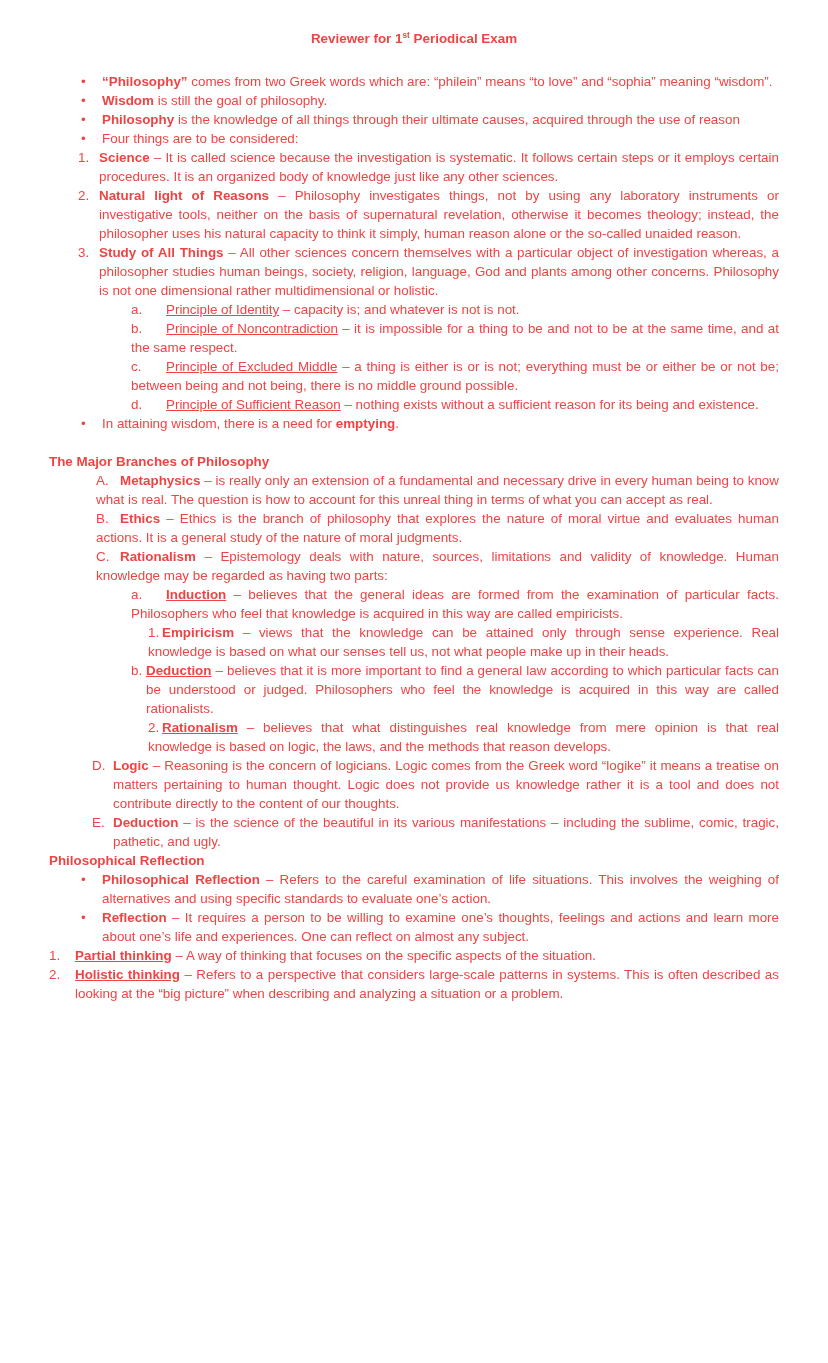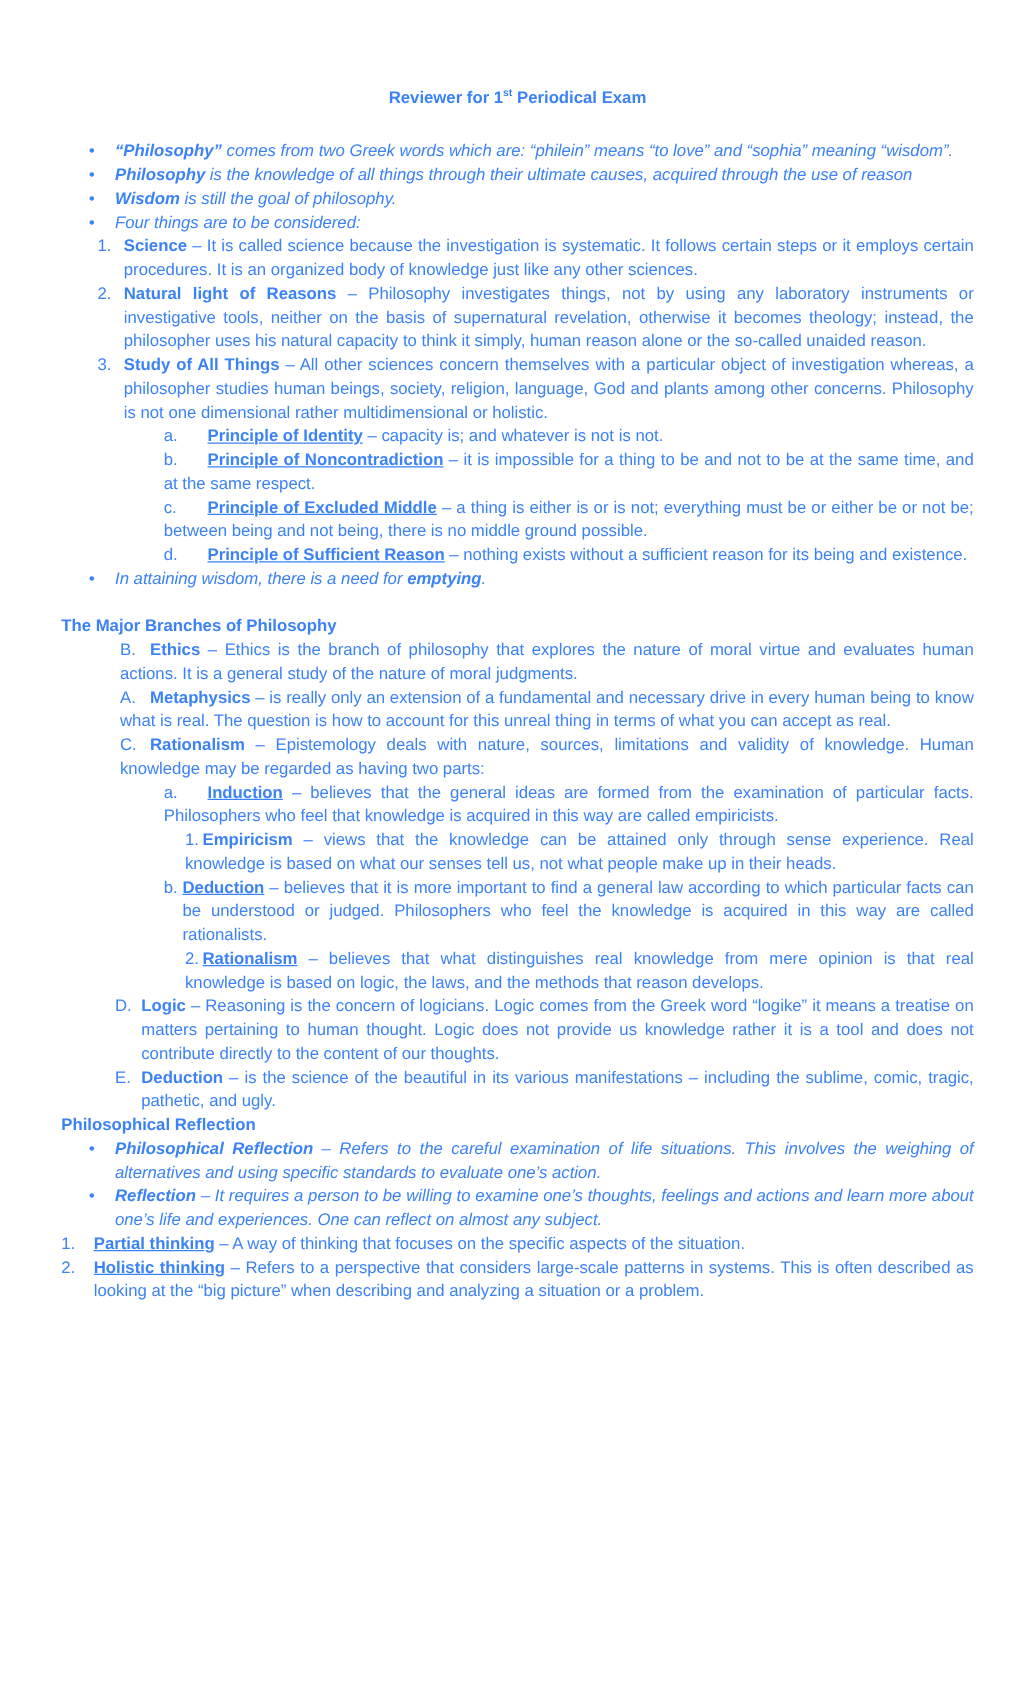--- a/index.html
+++ b/index.html
@@ -8,11 +8,11 @@
     width: 828px;
     height: 1363px;
     background: #ffffff;
-    padding: 68px 49px 0 49px;
+    padding: 29px 49px 0 49px;
     font-family: "Liberation Sans", "DejaVu Sans", sans-serif;
     font-size: 13.4px;
     line-height: 19px;
-    color: #3b82f6;
+    color: #ef4444;
     overflow: hidden;
   }
   .title { text-align: center; font-weight: 700; margin-bottom: 24px; }

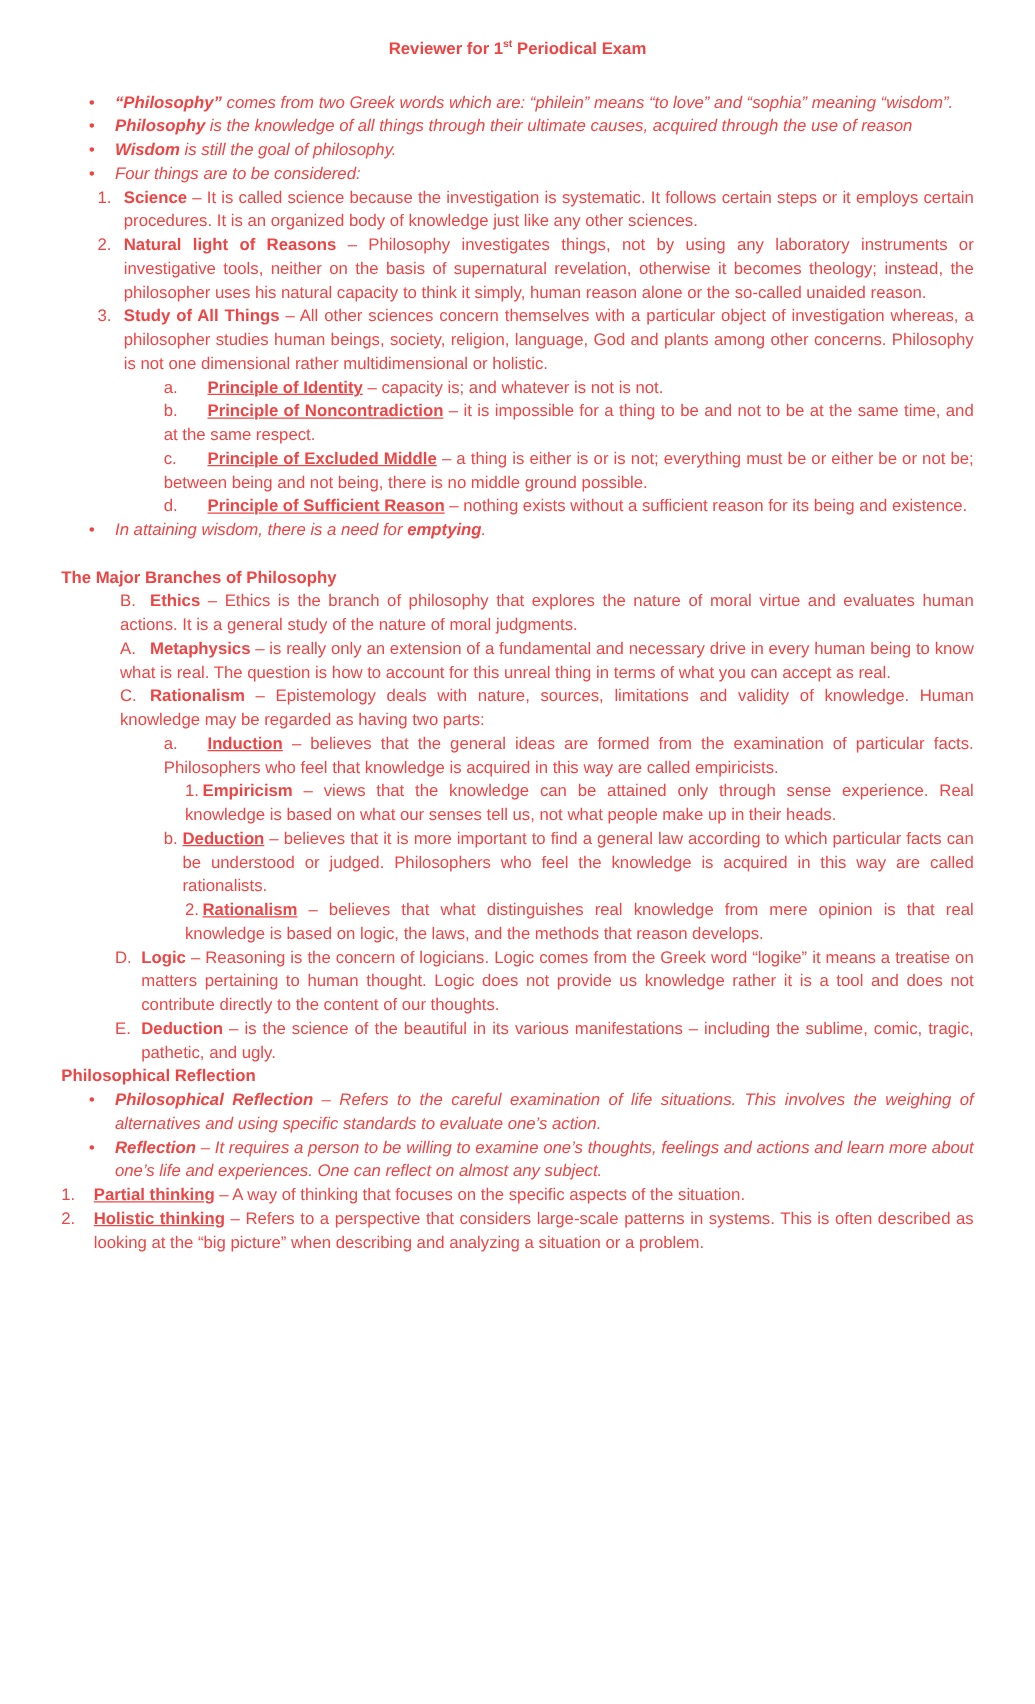--- a/index.html
+++ b/index.html
@@ -24,7 +24,7 @@
   .u { text-decoration: underline; font-weight: bold; }
 
   
-  .li-bullet { margin-left: 22px; padding-left: 21px; font-style: italic; }
+  .li-bullet { margin-left: 32px; padding-left: 21px; }
   .li-bullet .marker { width: 21px; margin-left: -21px; }
 
   

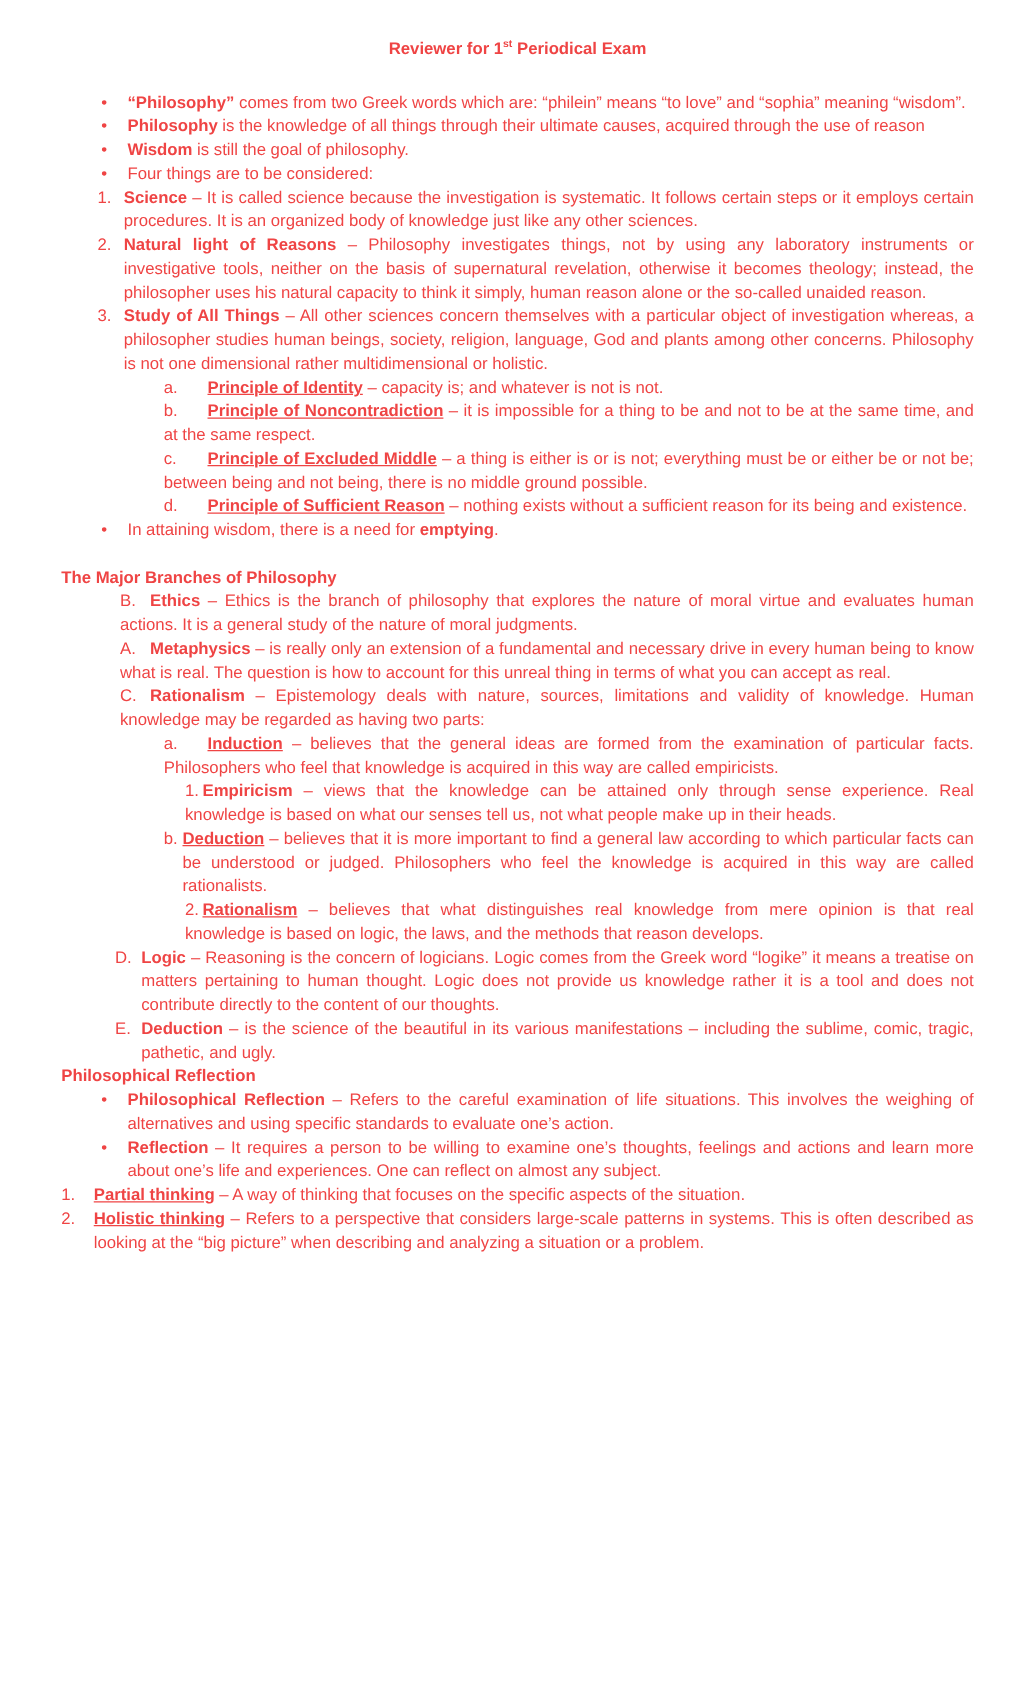--- a/index.html
+++ b/index.html
@@ -66,8 +66,8 @@
   <div class="title"><span>Reviewer for 1</span><sup>st</sup><span> Periodical Exam</span></div>
   <div>
       <div class="block li-bullet"><span class="marker">•</span><span class="b ">“Philosophy”</span><span class=""> comes from two Greek words which are: “philein” means “to love” and “sophia” meaning “wisdom”.</span></div>
+      <div class="block li-bullet"><span class="marker">•</span><span class="b ">Wisdom</span><span class=""> is still the goal of philosophy.</span></div>
       <div class="block li-bullet"><span class="marker">•</span><span class="b ">Philosophy</span><span class=""> is the knowledge of all things through their ultimate causes, acquired through the use of reason</span></div>
-      <div class="block li-bullet"><span class="marker">•</span><span class="b ">Wisdom</span><span class=""> is still the goal of philosophy.</span></div>
       <div class="block li-bullet"><span class="marker">•</span><span class="">Four things are to be considered:</span></div>
       <div class="block li-num1"><span class="marker">1.</span><span class="b ">Science</span><span class=""> – It is called science because the investigation is systematic. It follows certain steps or it employs certain procedures. It is an organized body of knowledge just like any other sciences.</span></div>
       <div class="block li-num1"><span class="marker">2.</span><span class="b ">Natural light of Reasons</span><span class=""> – Philosophy investigates things, not by using any laboratory instruments or investigative tools, neither on the basis of supernatural revelation, otherwise it becomes theology; instead, the philosopher uses his natural capacity to think it simply, human reason alone or the so-called unaided reason.</span></div>

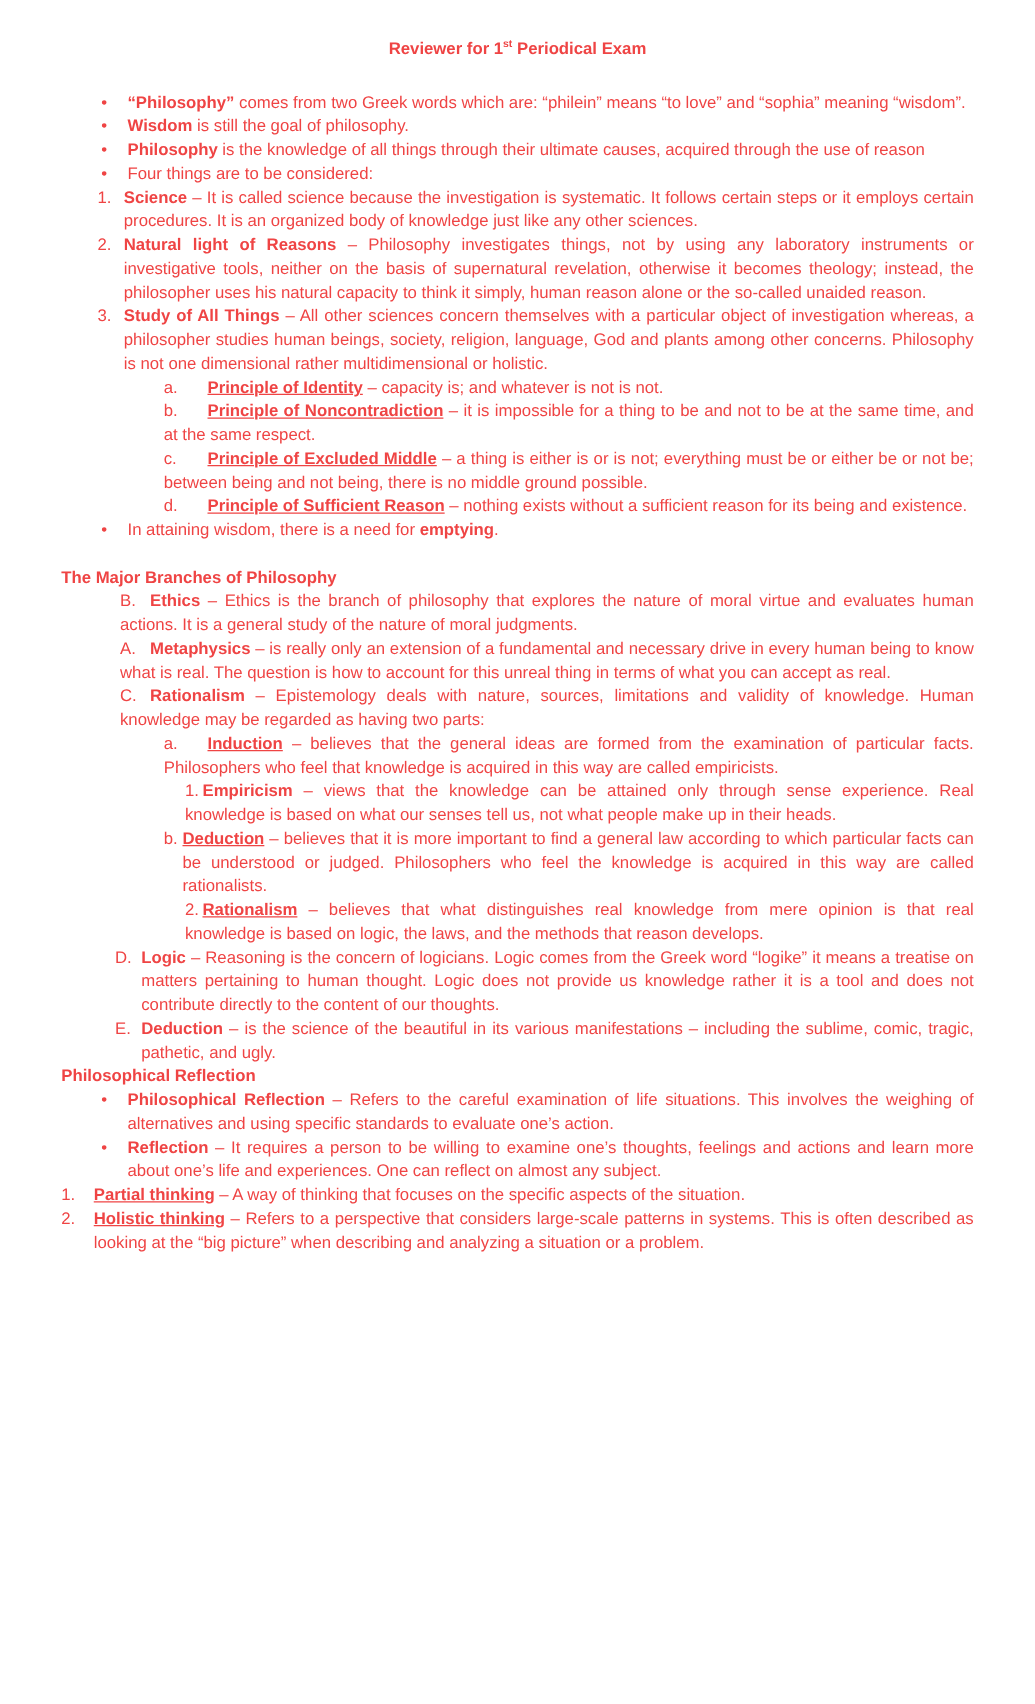--- a/index.html
+++ b/index.html
@@ -21,7 +21,7 @@
   .block { text-align: justify; }
   .marker { display: inline-block; }
   .b { font-weight: 700; }
-  .u { text-decoration: underline; font-weight: bold; }
+  .u { text-decoration: underline; }
 
   
   .li-bullet { margin-left: 32px; padding-left: 21px; }

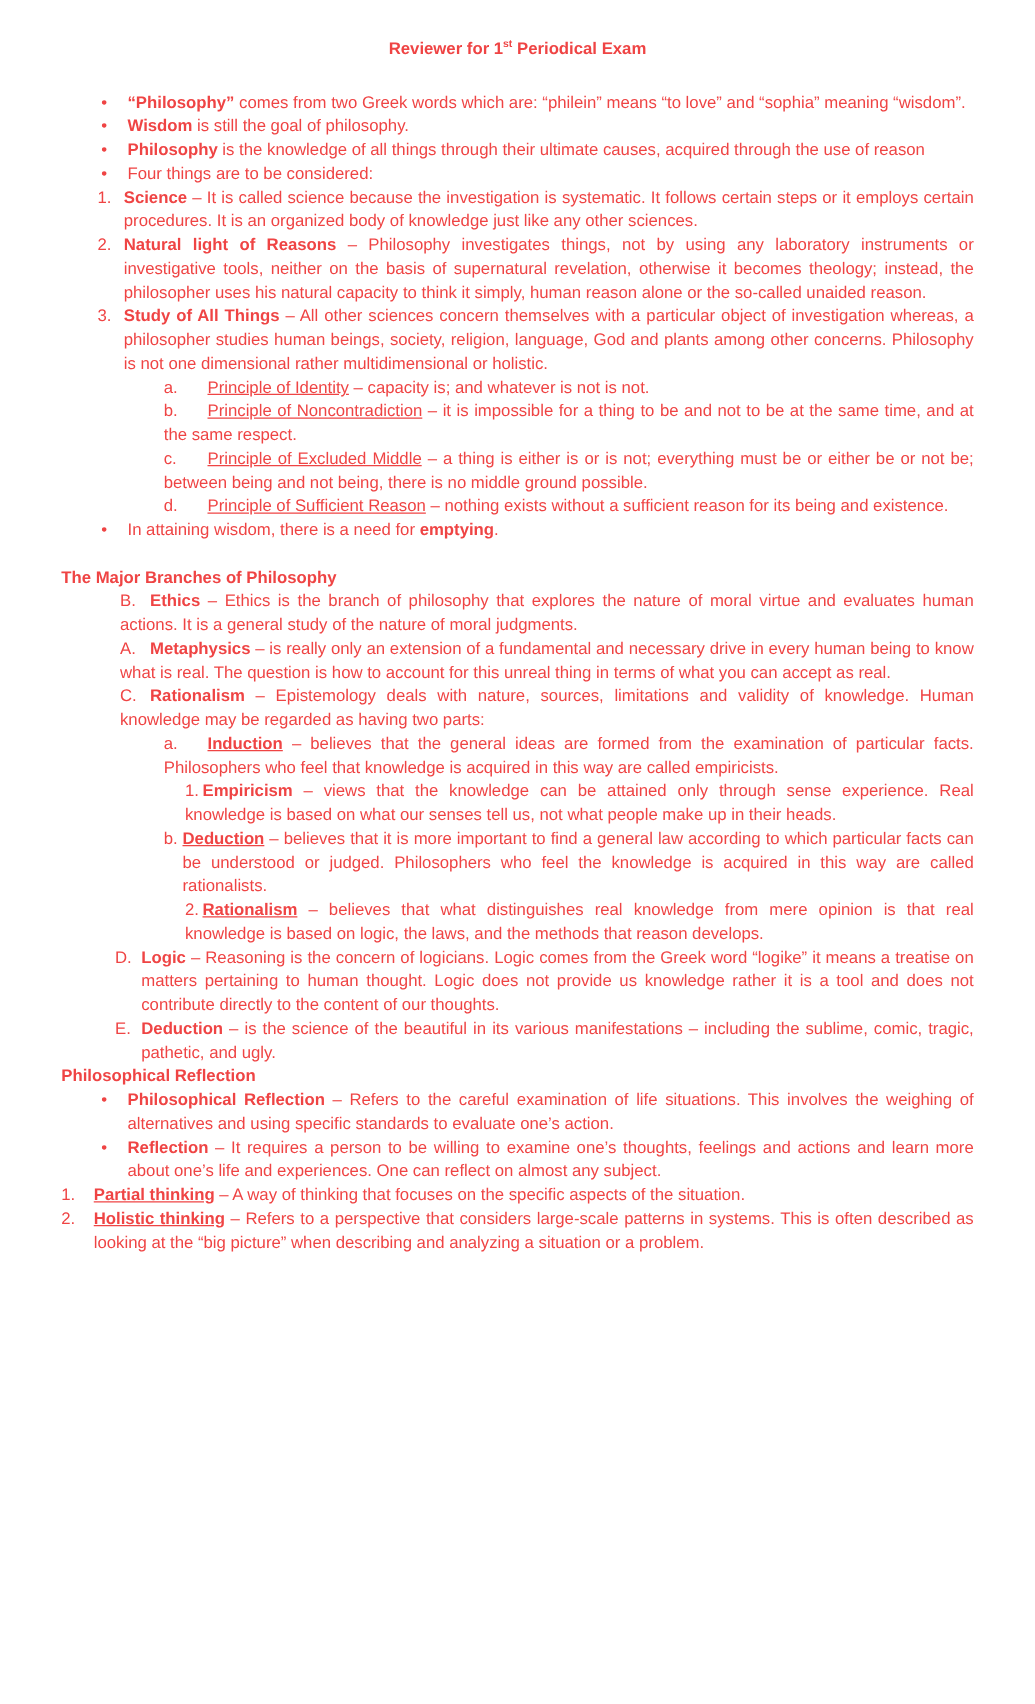--- a/index.html
+++ b/index.html
@@ -78,8 +78,8 @@
       <div class="block li-abc"><span class="marker">d.</span><span class="u">Principle of Sufficient Reason</span><span class=""> – nothing exists without a sufficient reason for its being and existence.</span></div>
       <div class="block li-bullet"><span class="marker">•</span><span class="">In attaining wisdom, there is a need for </span><span class="b ">emptying</span><span class="">.</span></div>
       <div class="block heading-gap">The Major Branches of Philosophy</div>
+      <div class="block li-ABC"><span class="marker">A.</span><span class="b ">Metaphysics</span><span class=""> – is really only an extension of a fundamental and necessary drive in every human being to know what is real. The question is how to account for this unreal thing in terms of what you can accept as real.</span></div>
       <div class="block li-ABC"><span class="marker">B.</span><span class="b ">Ethics</span><span class=""> – Ethics is the branch of philosophy that explores the nature of moral virtue and evaluates human actions. It is a general study of the nature of moral judgments.</span></div>
-      <div class="block li-ABC"><span class="marker">A.</span><span class="b ">Metaphysics</span><span class=""> – is really only an extension of a fundamental and necessary drive in every human being to know what is real. The question is how to account for this unreal thing in terms of what you can accept as real.</span></div>
       <div class="block li-ABC"><span class="marker">C.</span><span class="b ">Rationalism</span><span class=""> – Epistemology deals with nature, sources, limitations and validity of knowledge. Human knowledge may be regarded as having two parts:</span></div>
       <div class="block li-abc"><span class="marker">a.</span><span class="b u">Induction</span><span class=""> – believes that the general ideas are formed from the examination of particular facts. Philosophers who feel that knowledge is acquired in this way are called empiricists.</span></div>
       <div class="block li-subnum"><span class="marker">1.</span><span class="b ">Empiricism</span><span class=""> – views that the knowledge can be attained only through sense experience. Real knowledge is based on what our senses tell us, not what people make up in their heads.</span></div>

